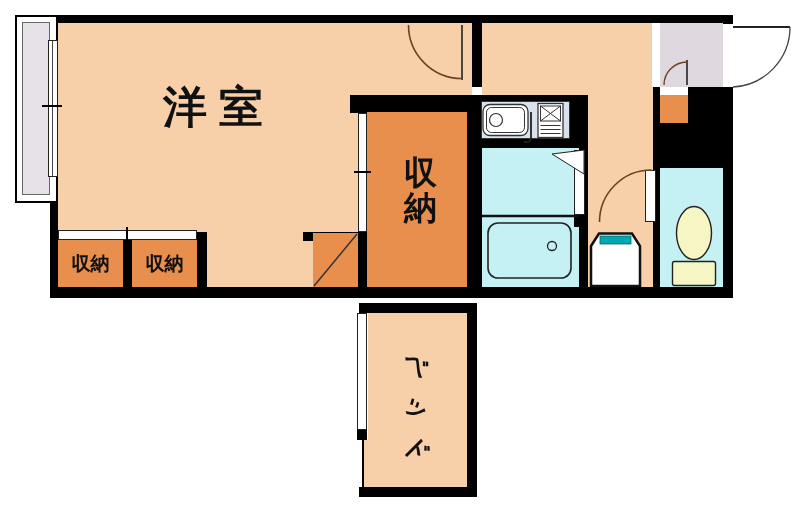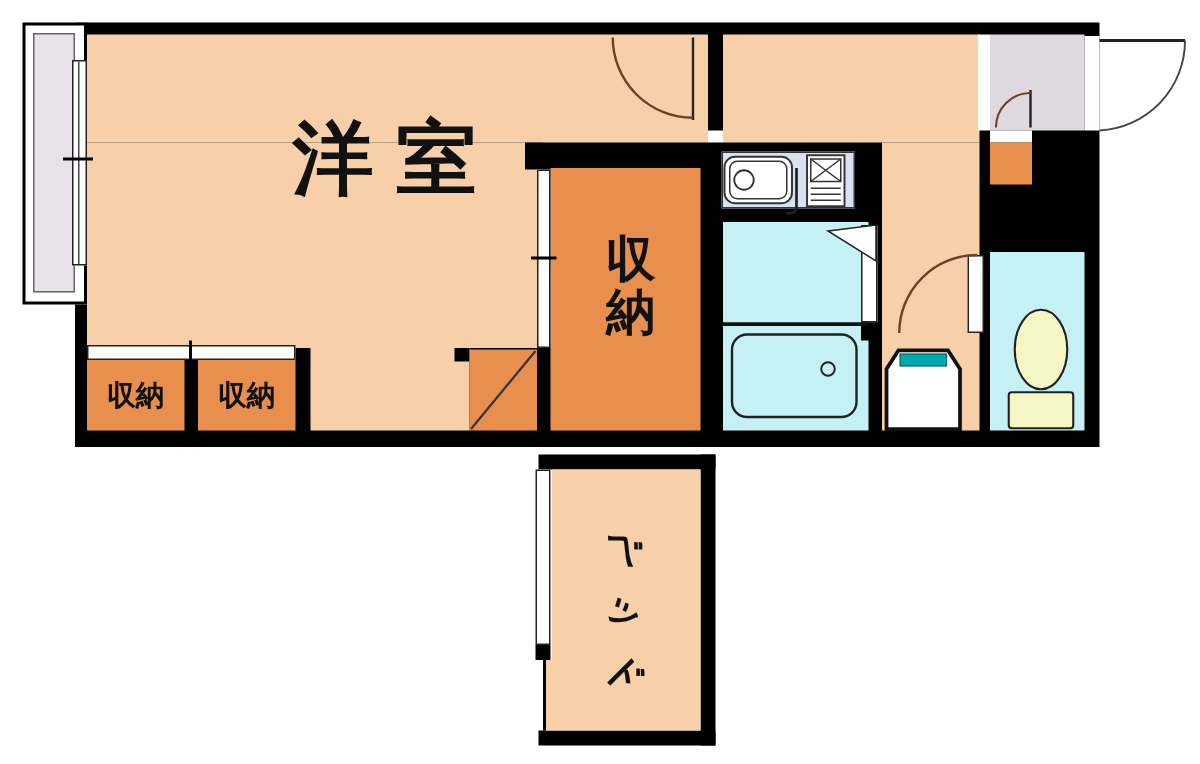--- a/index.html
+++ b/index.html
@@ -140,7 +140,7 @@
     </g>
   </svg>
 
-  <div class="abs label" style="left:108px;top:84px;width:210px;text-align:right;font-size:54px;line-height:45px;">
+  <div class="abs label" style="left:108px;top:84px;width:210px;text-align:center;font-size:44px;line-height:45px;">
     <div>洋 室</div>
   </div>
 

